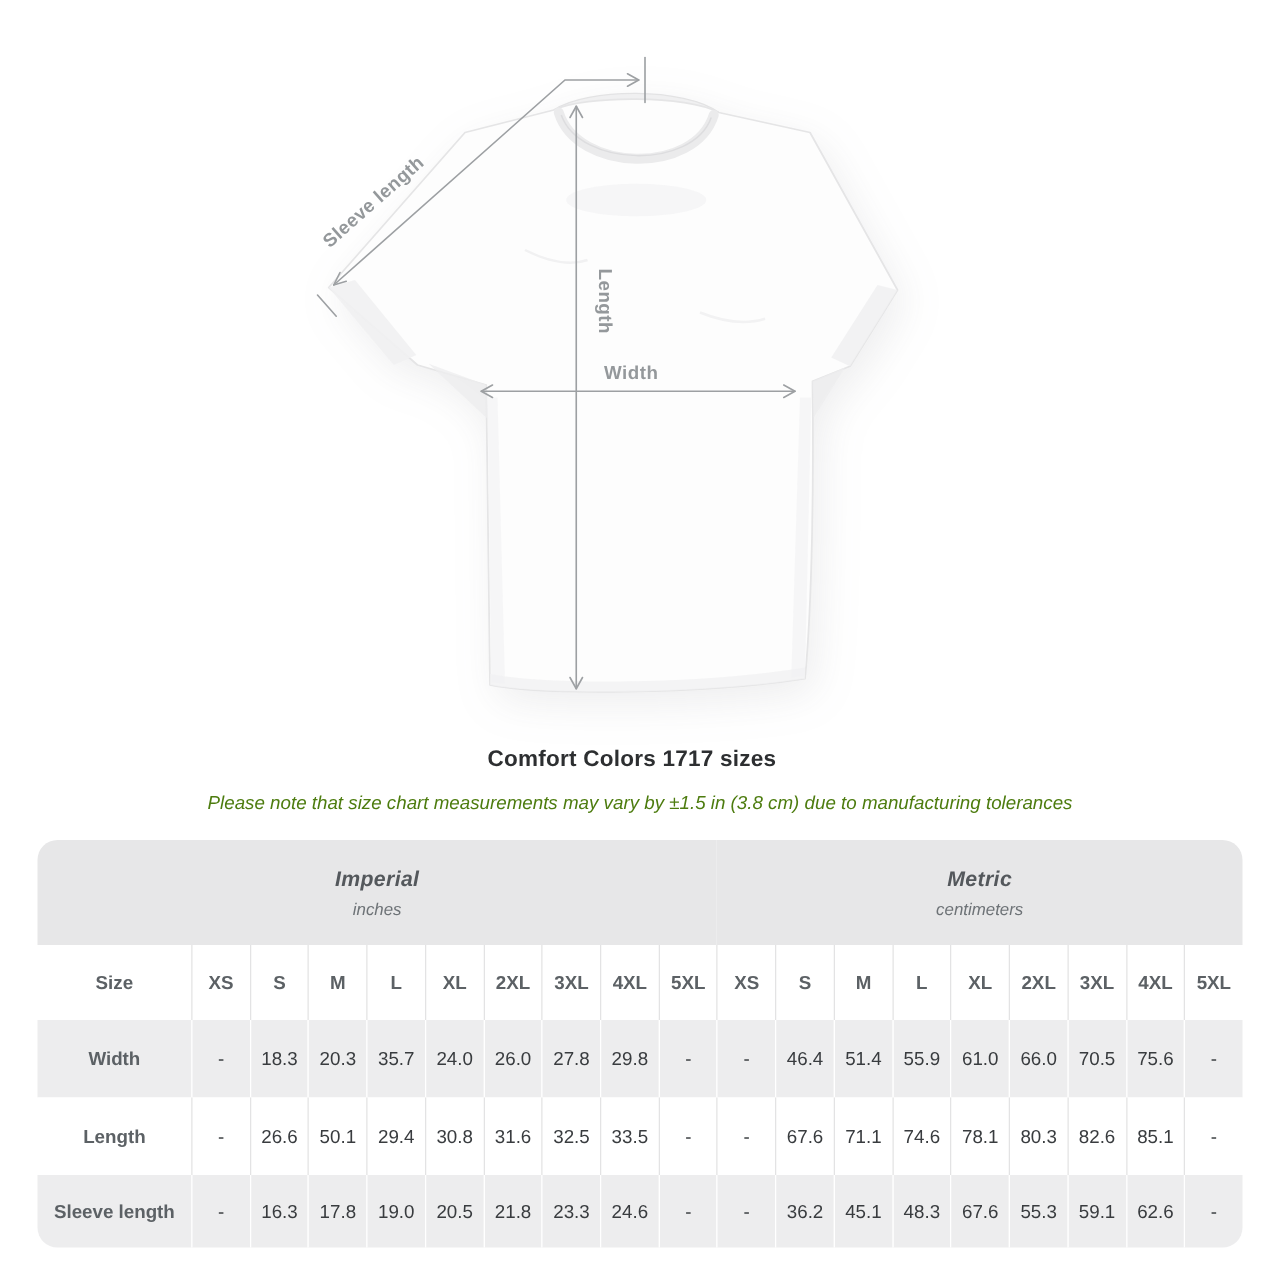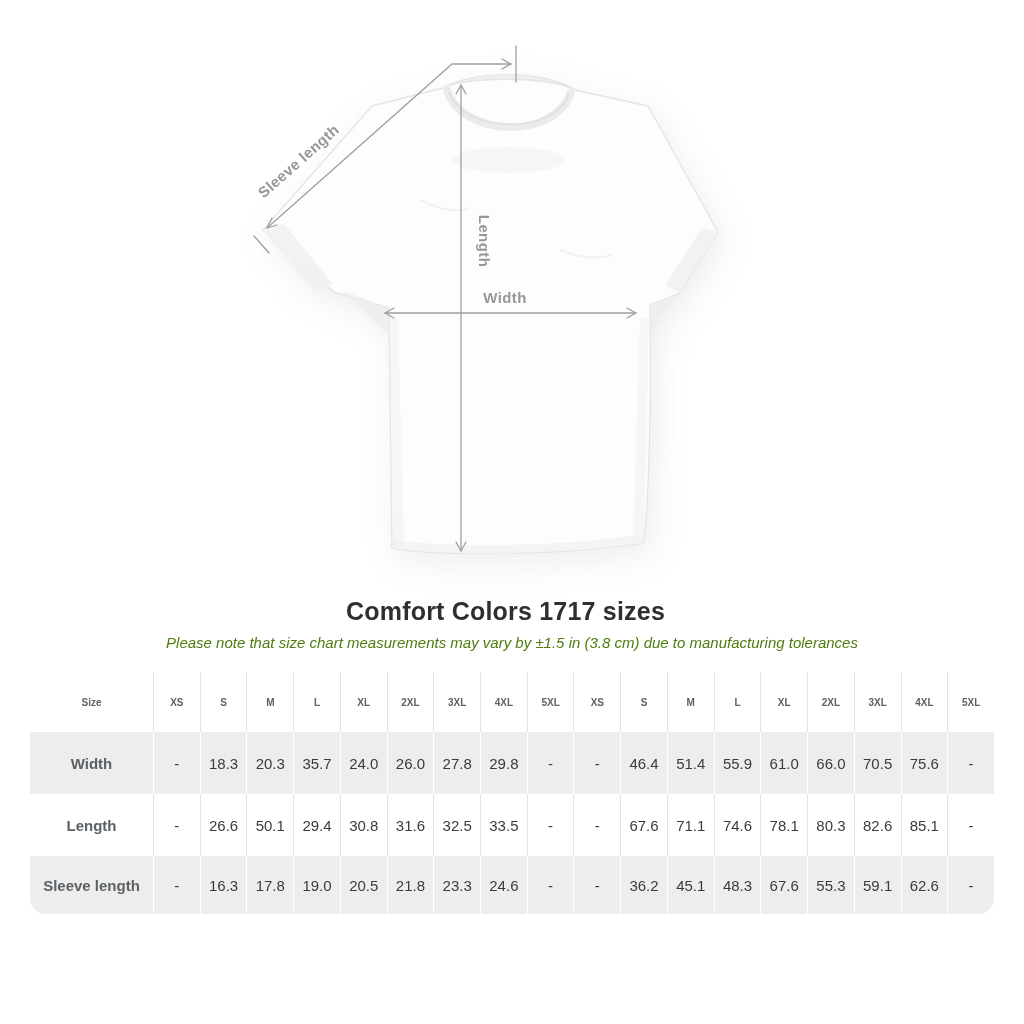--- a/index.html
+++ b/index.html
@@ -12,7 +12,7 @@
 
   
   .page-title{position:absolute;left:0;top:597px;width:1011px;text-align:center;
-              font-size:25px;font-weight:bold;color:#2d2f31;letter-spacing:.2px;}
+              font-size:18px;font-weight:bold;color:#2d2f31;letter-spacing:.2px;}
   .subtitle{position:absolute;left:0;top:634px;width:1024px;text-align:center;
             font-style:italic;font-size:15px;color:#4d7c0f;}
 

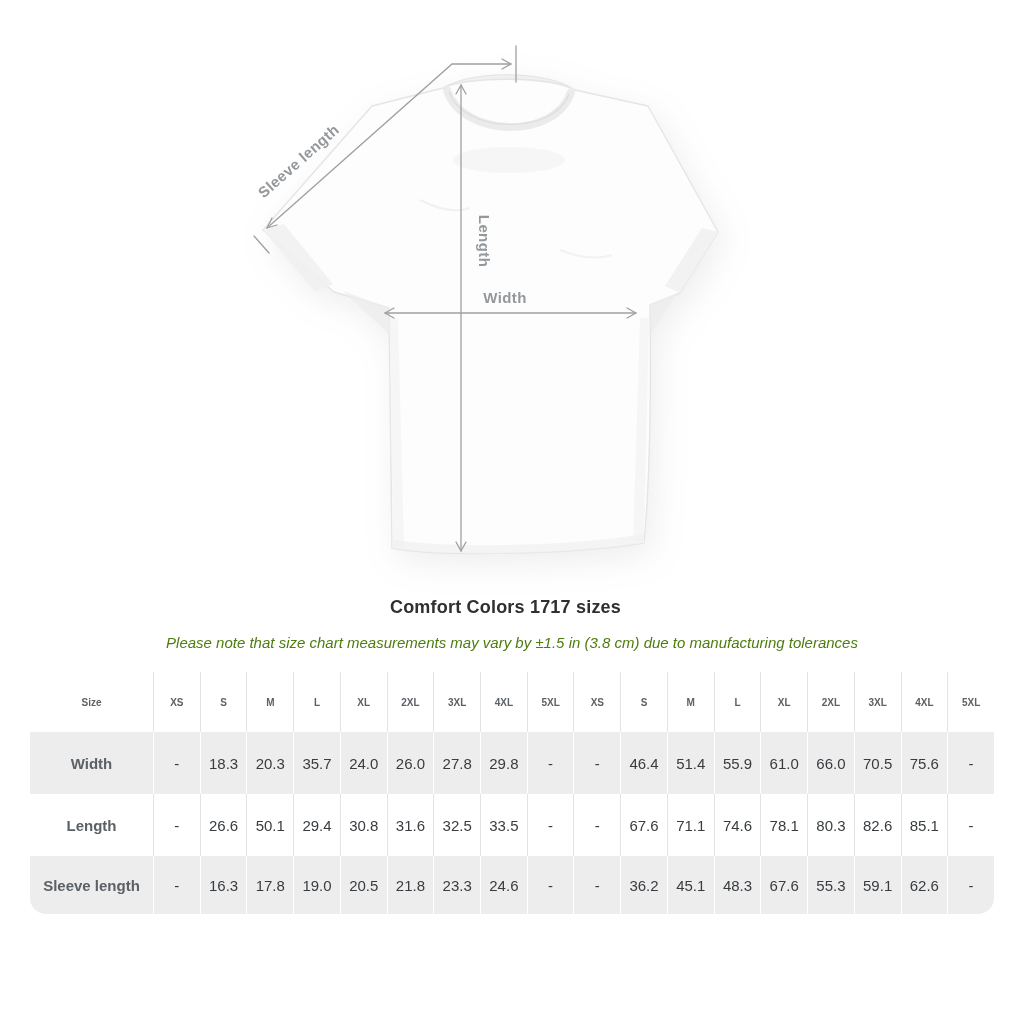--- a/index.html
+++ b/index.html
@@ -136,6 +136,16 @@
   </colgroup>
 
   <tbody>
+      <tr class="unit-row">
+    <td colspan="10" class="u-left">
+      <div class="unit-name">Imperial</div>
+      <div class="unit-sub">inches</div>
+    </td>
+    <td colspan="9" class="u-right">
+      <div class="unit-name">Metric</div>
+      <div class="unit-sub">centimeters</div>
+    </td>
+  </tr>
 
   <tr class="head-row">
     <th>Size</th>

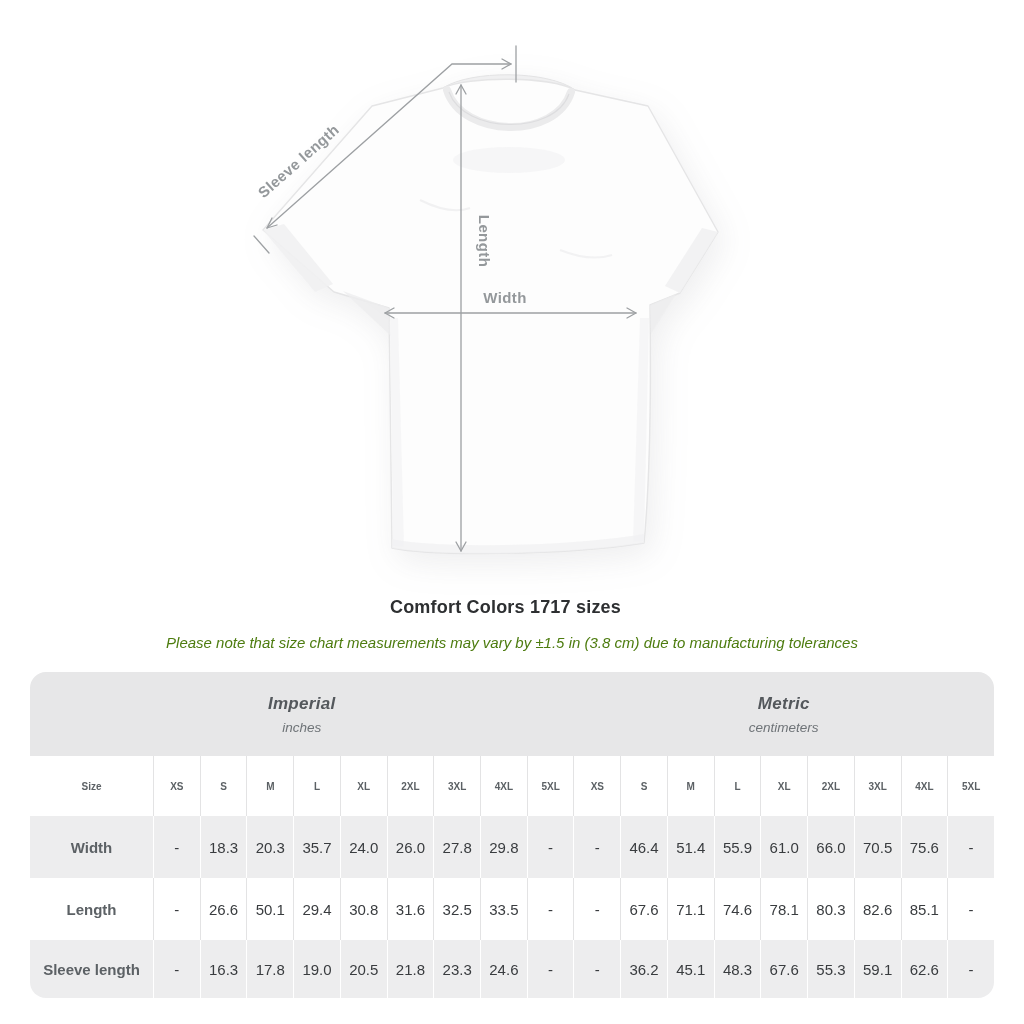--- a/index.html
+++ b/index.html
@@ -29,7 +29,7 @@
   tr.head-row{--sep:#e3e3e4;}
   tr.row-white{--sep:#e3e3e4;}
   tr.row-gray{--sep:#ffffff;}
-  .head-row th{height:58px;background:#ffffff;color:#5c6165;font-size:10px;
+  .head-row th{height:58px;background:#ffffff;color:#5c6165;font-size:15px;
                font-weight:bold;text-align:center;vertical-align:middle;}
   .data-row th,.data-row td{height:60px;text-align:center;vertical-align:middle;}
   .data-row th{font-size:15px;font-weight:bold;color:#5c6165;}

